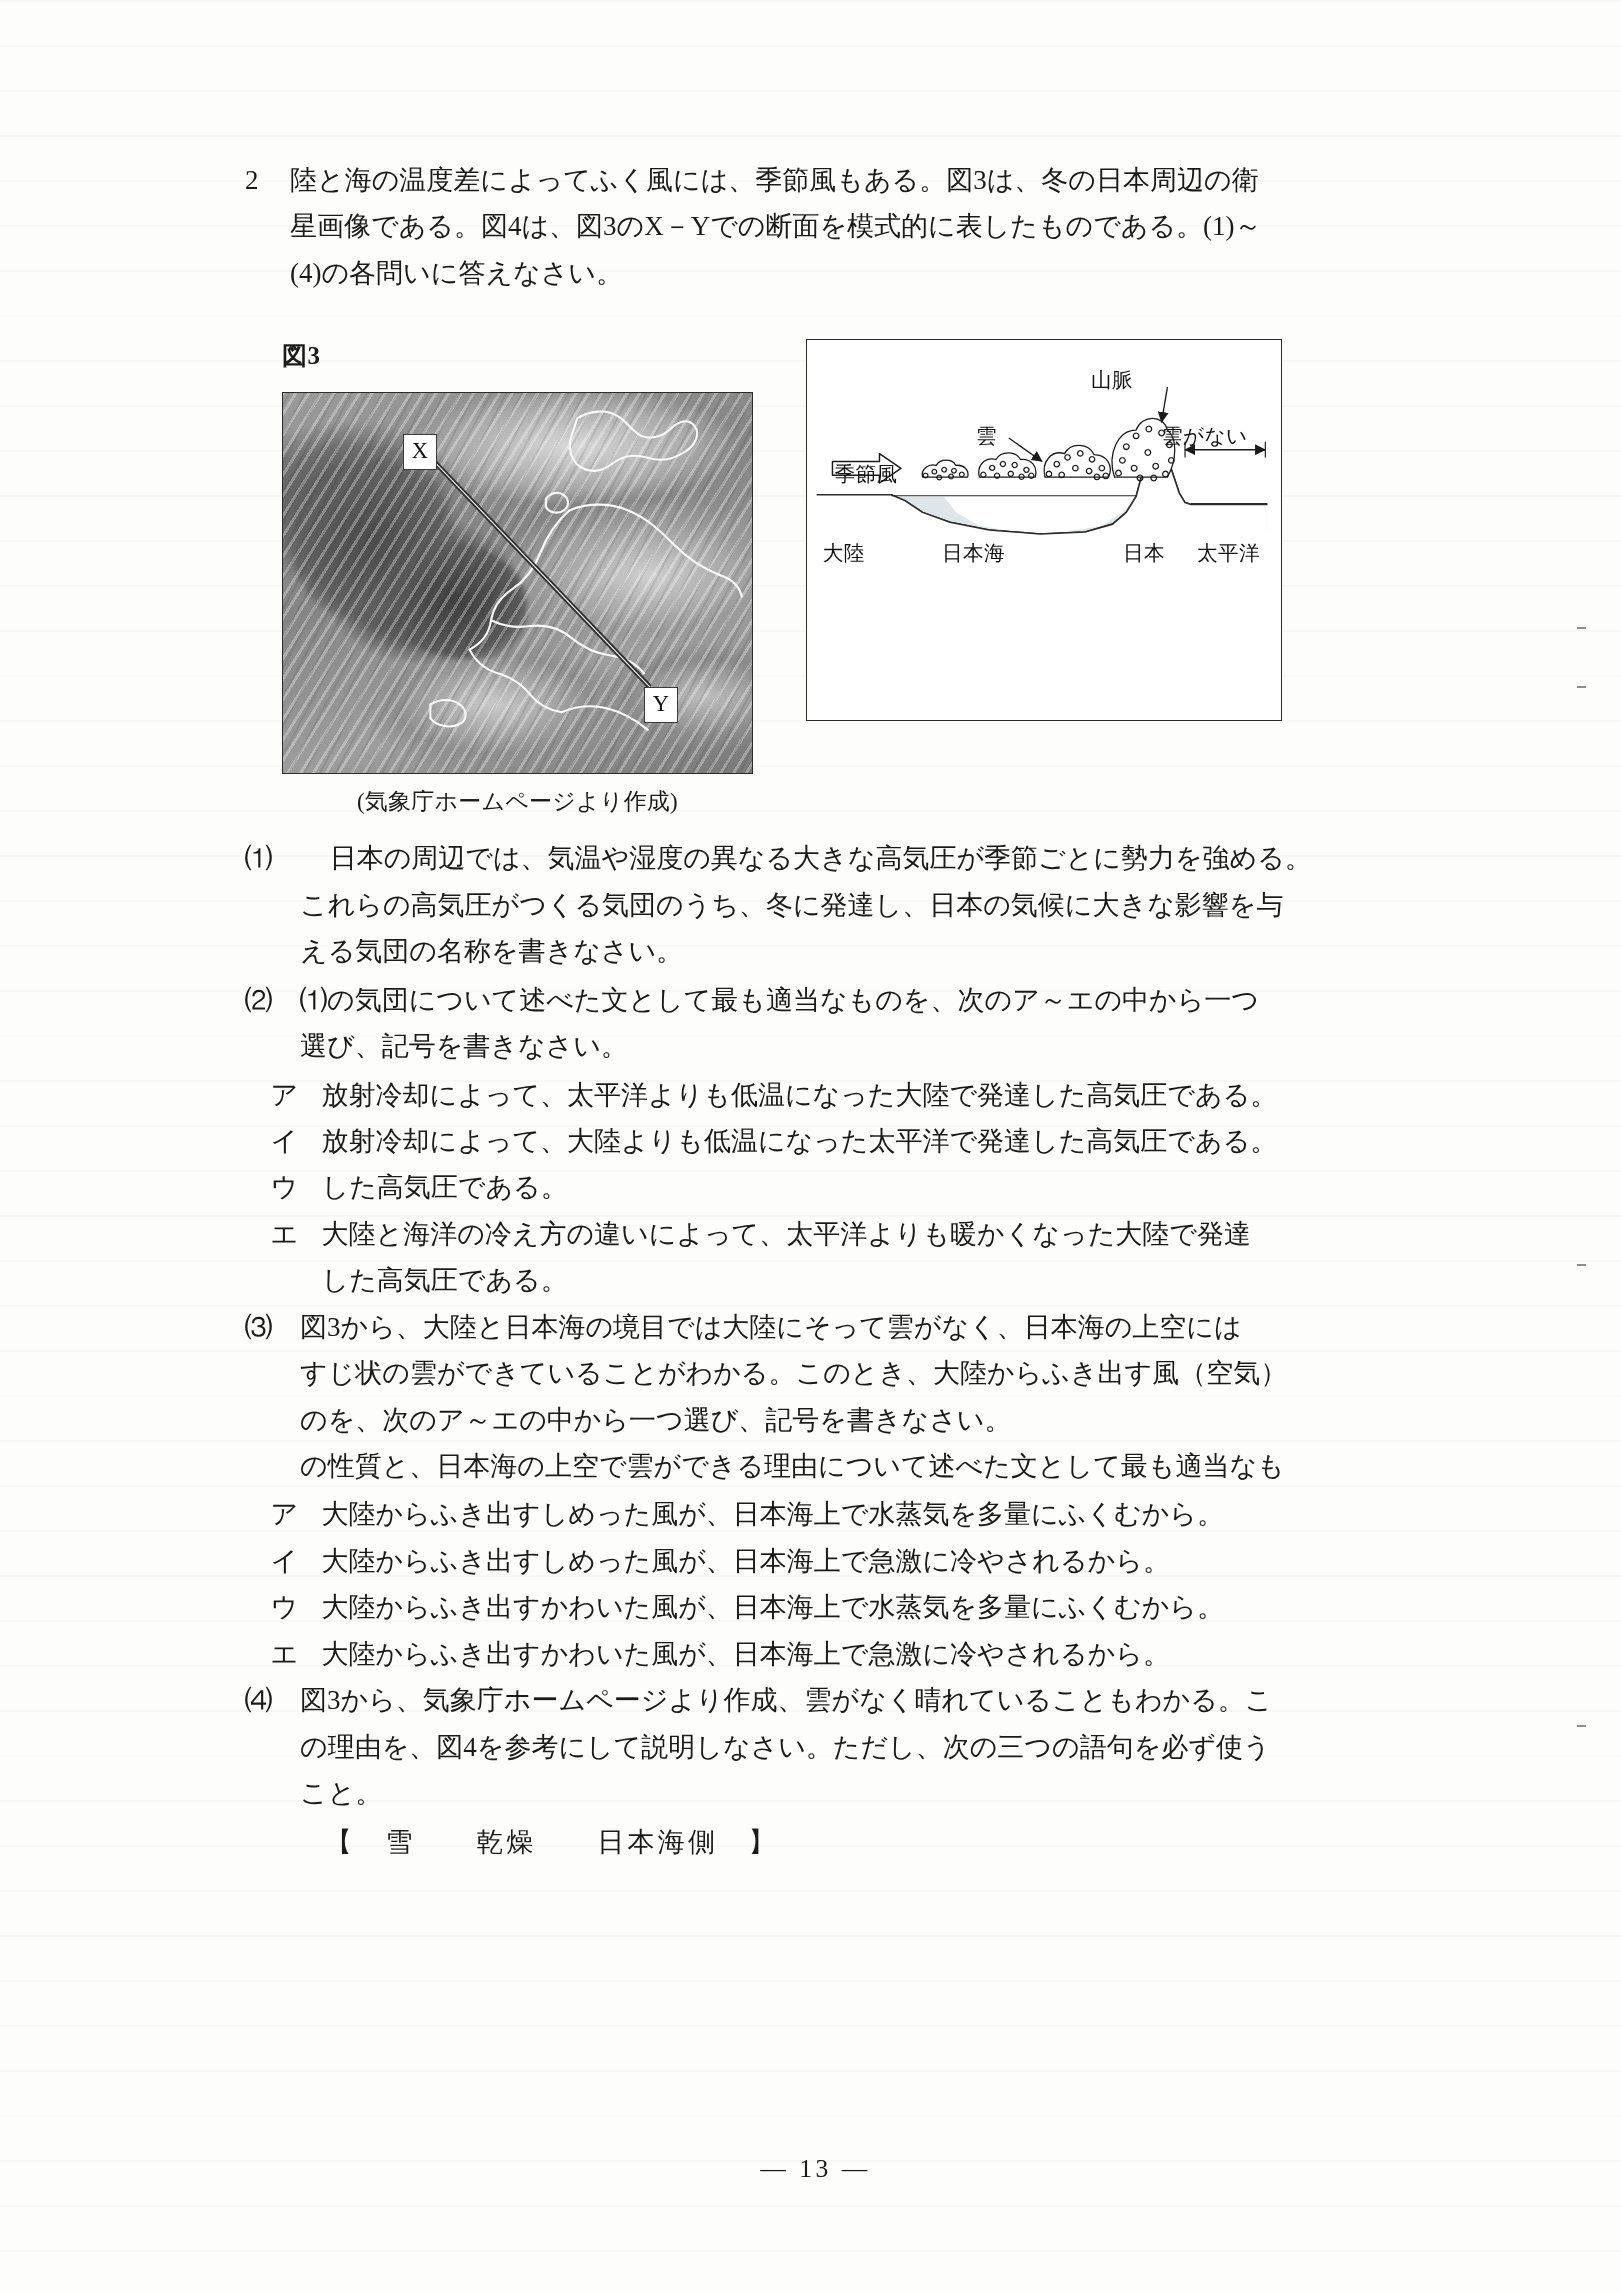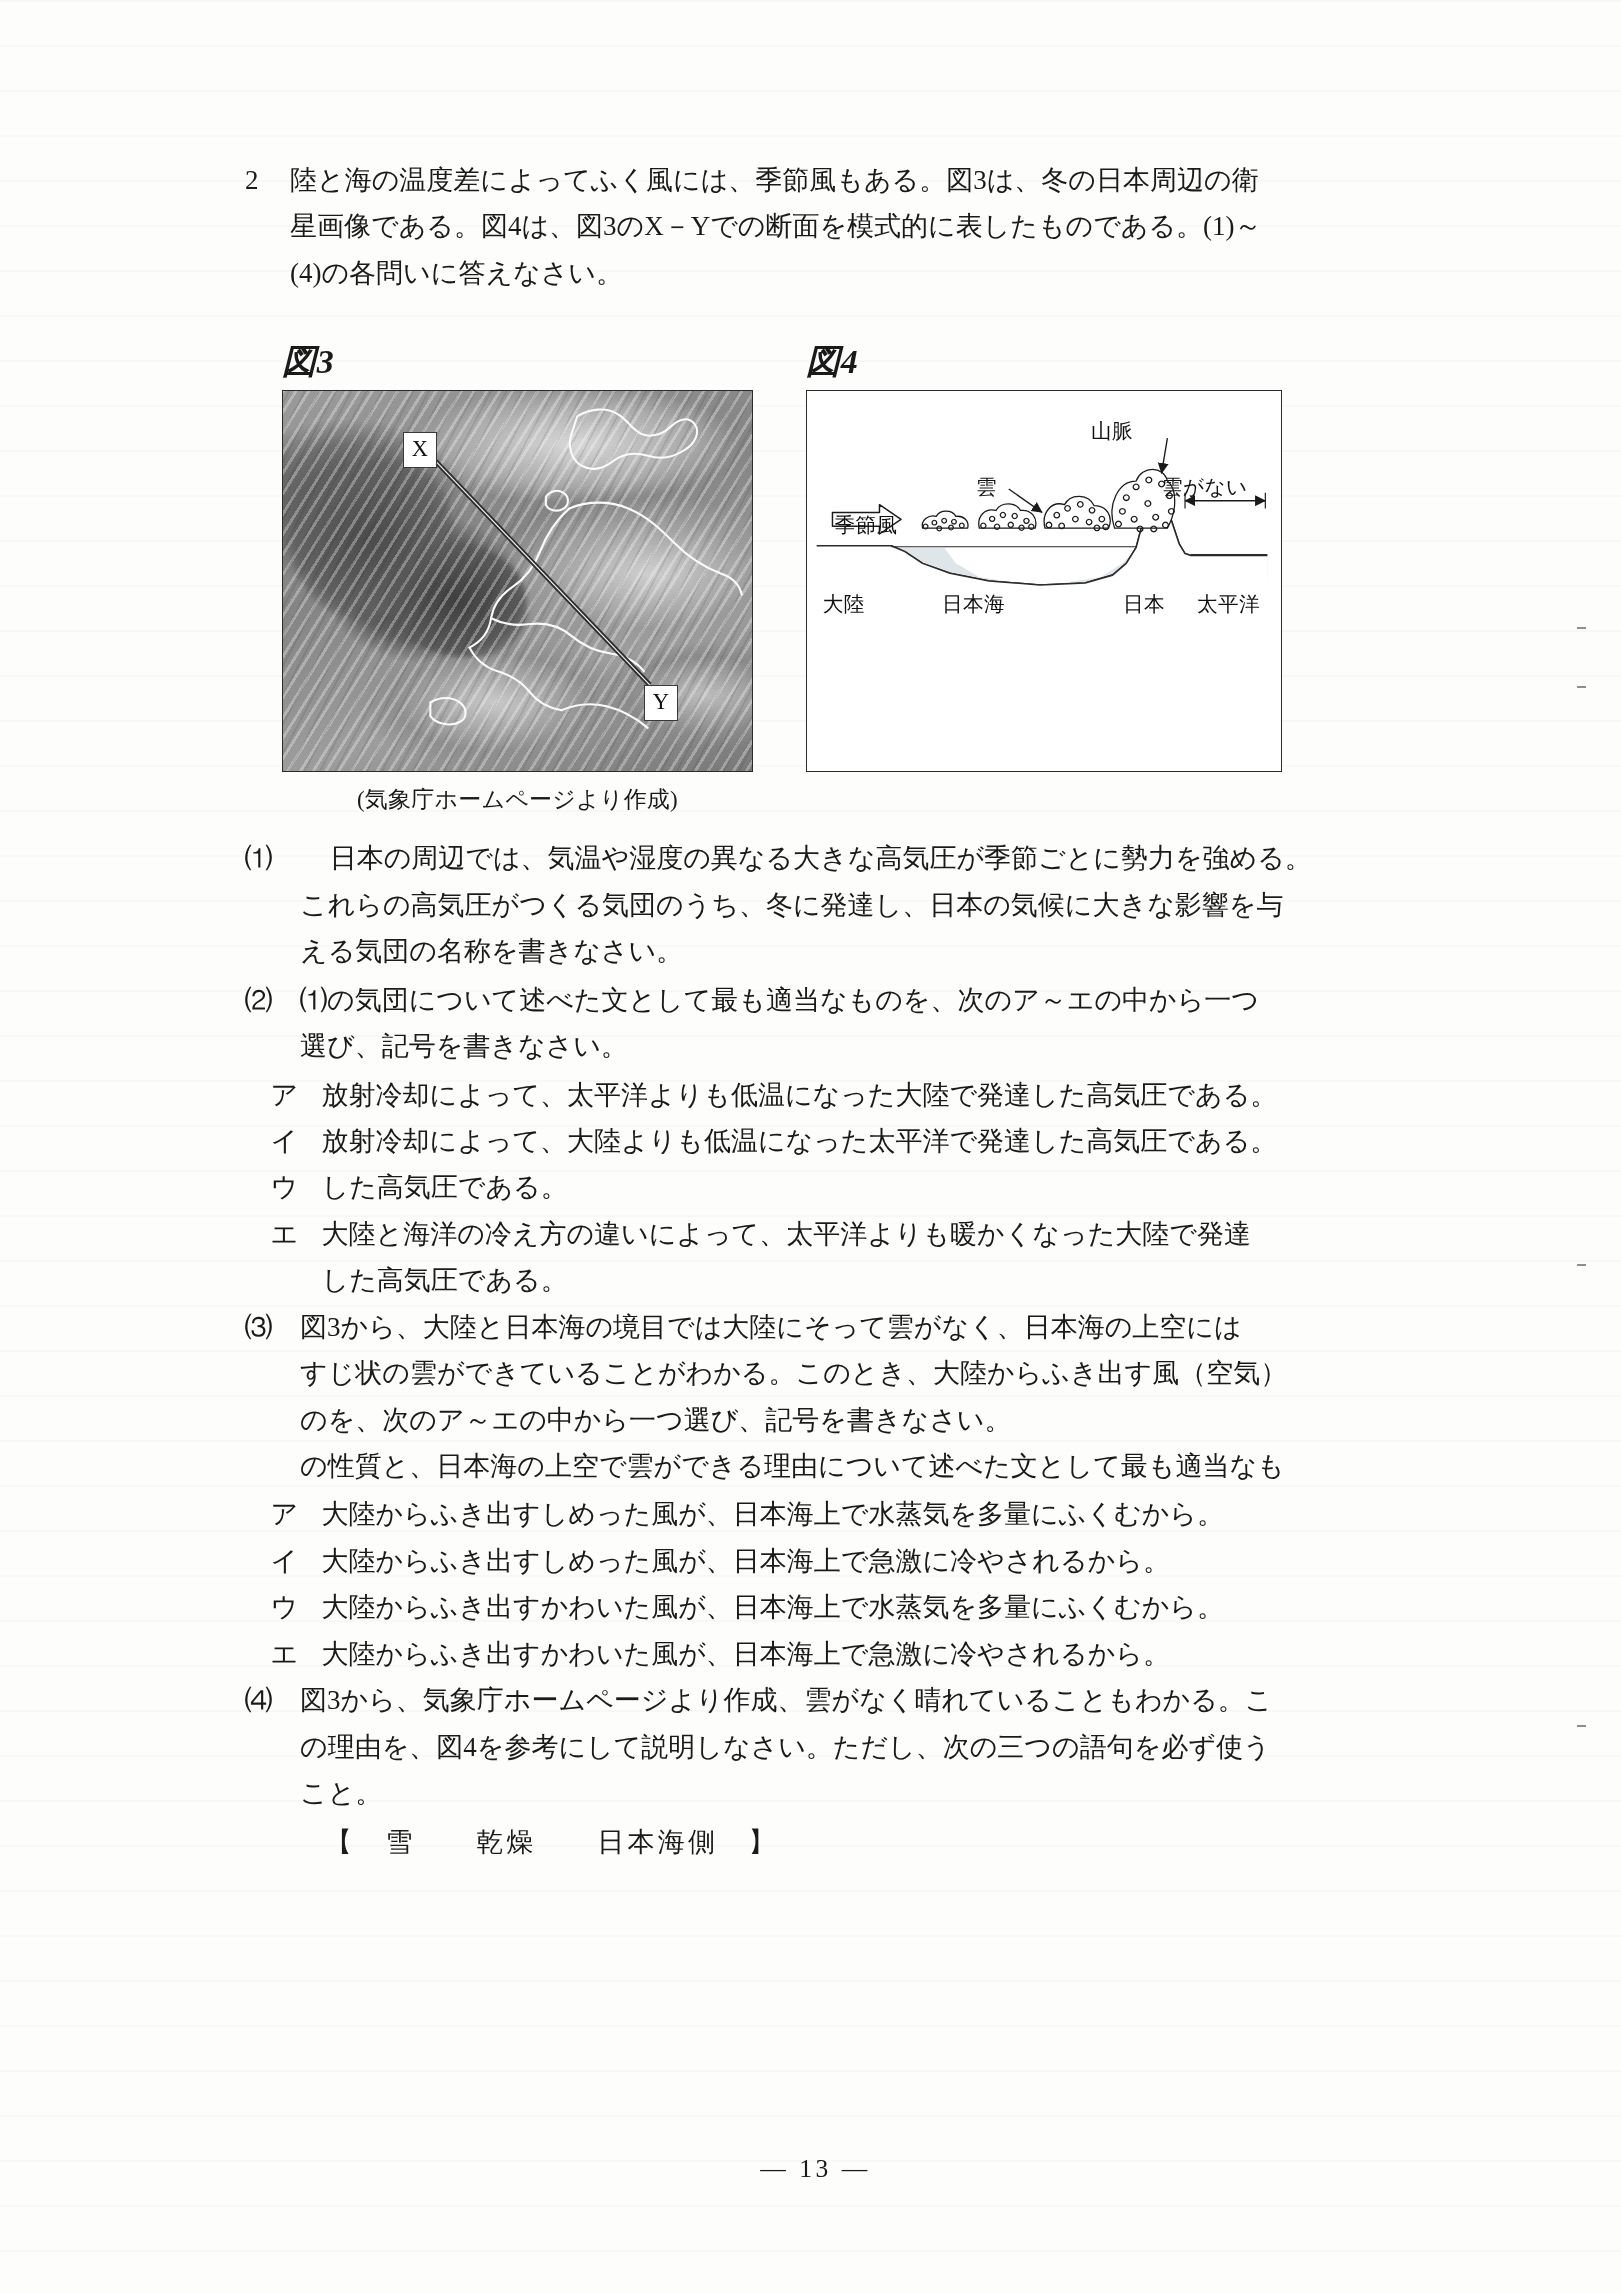--- a/index.html
+++ b/index.html
@@ -61,11 +61,10 @@
   }
   .fig-block { position: absolute; }
   .fig-label {
-    font-size: 34px;
+    font-size: 25px;
     font-weight: 700;
     letter-spacing: 0.02em;
-    margin-bottom: 5px;
-    font-style: italic;
+    margin-bottom: 20px;
   }
   .fig3-block { left: 37px; top: 0; }
   .fig4-block { left: 561px; top: 0; }

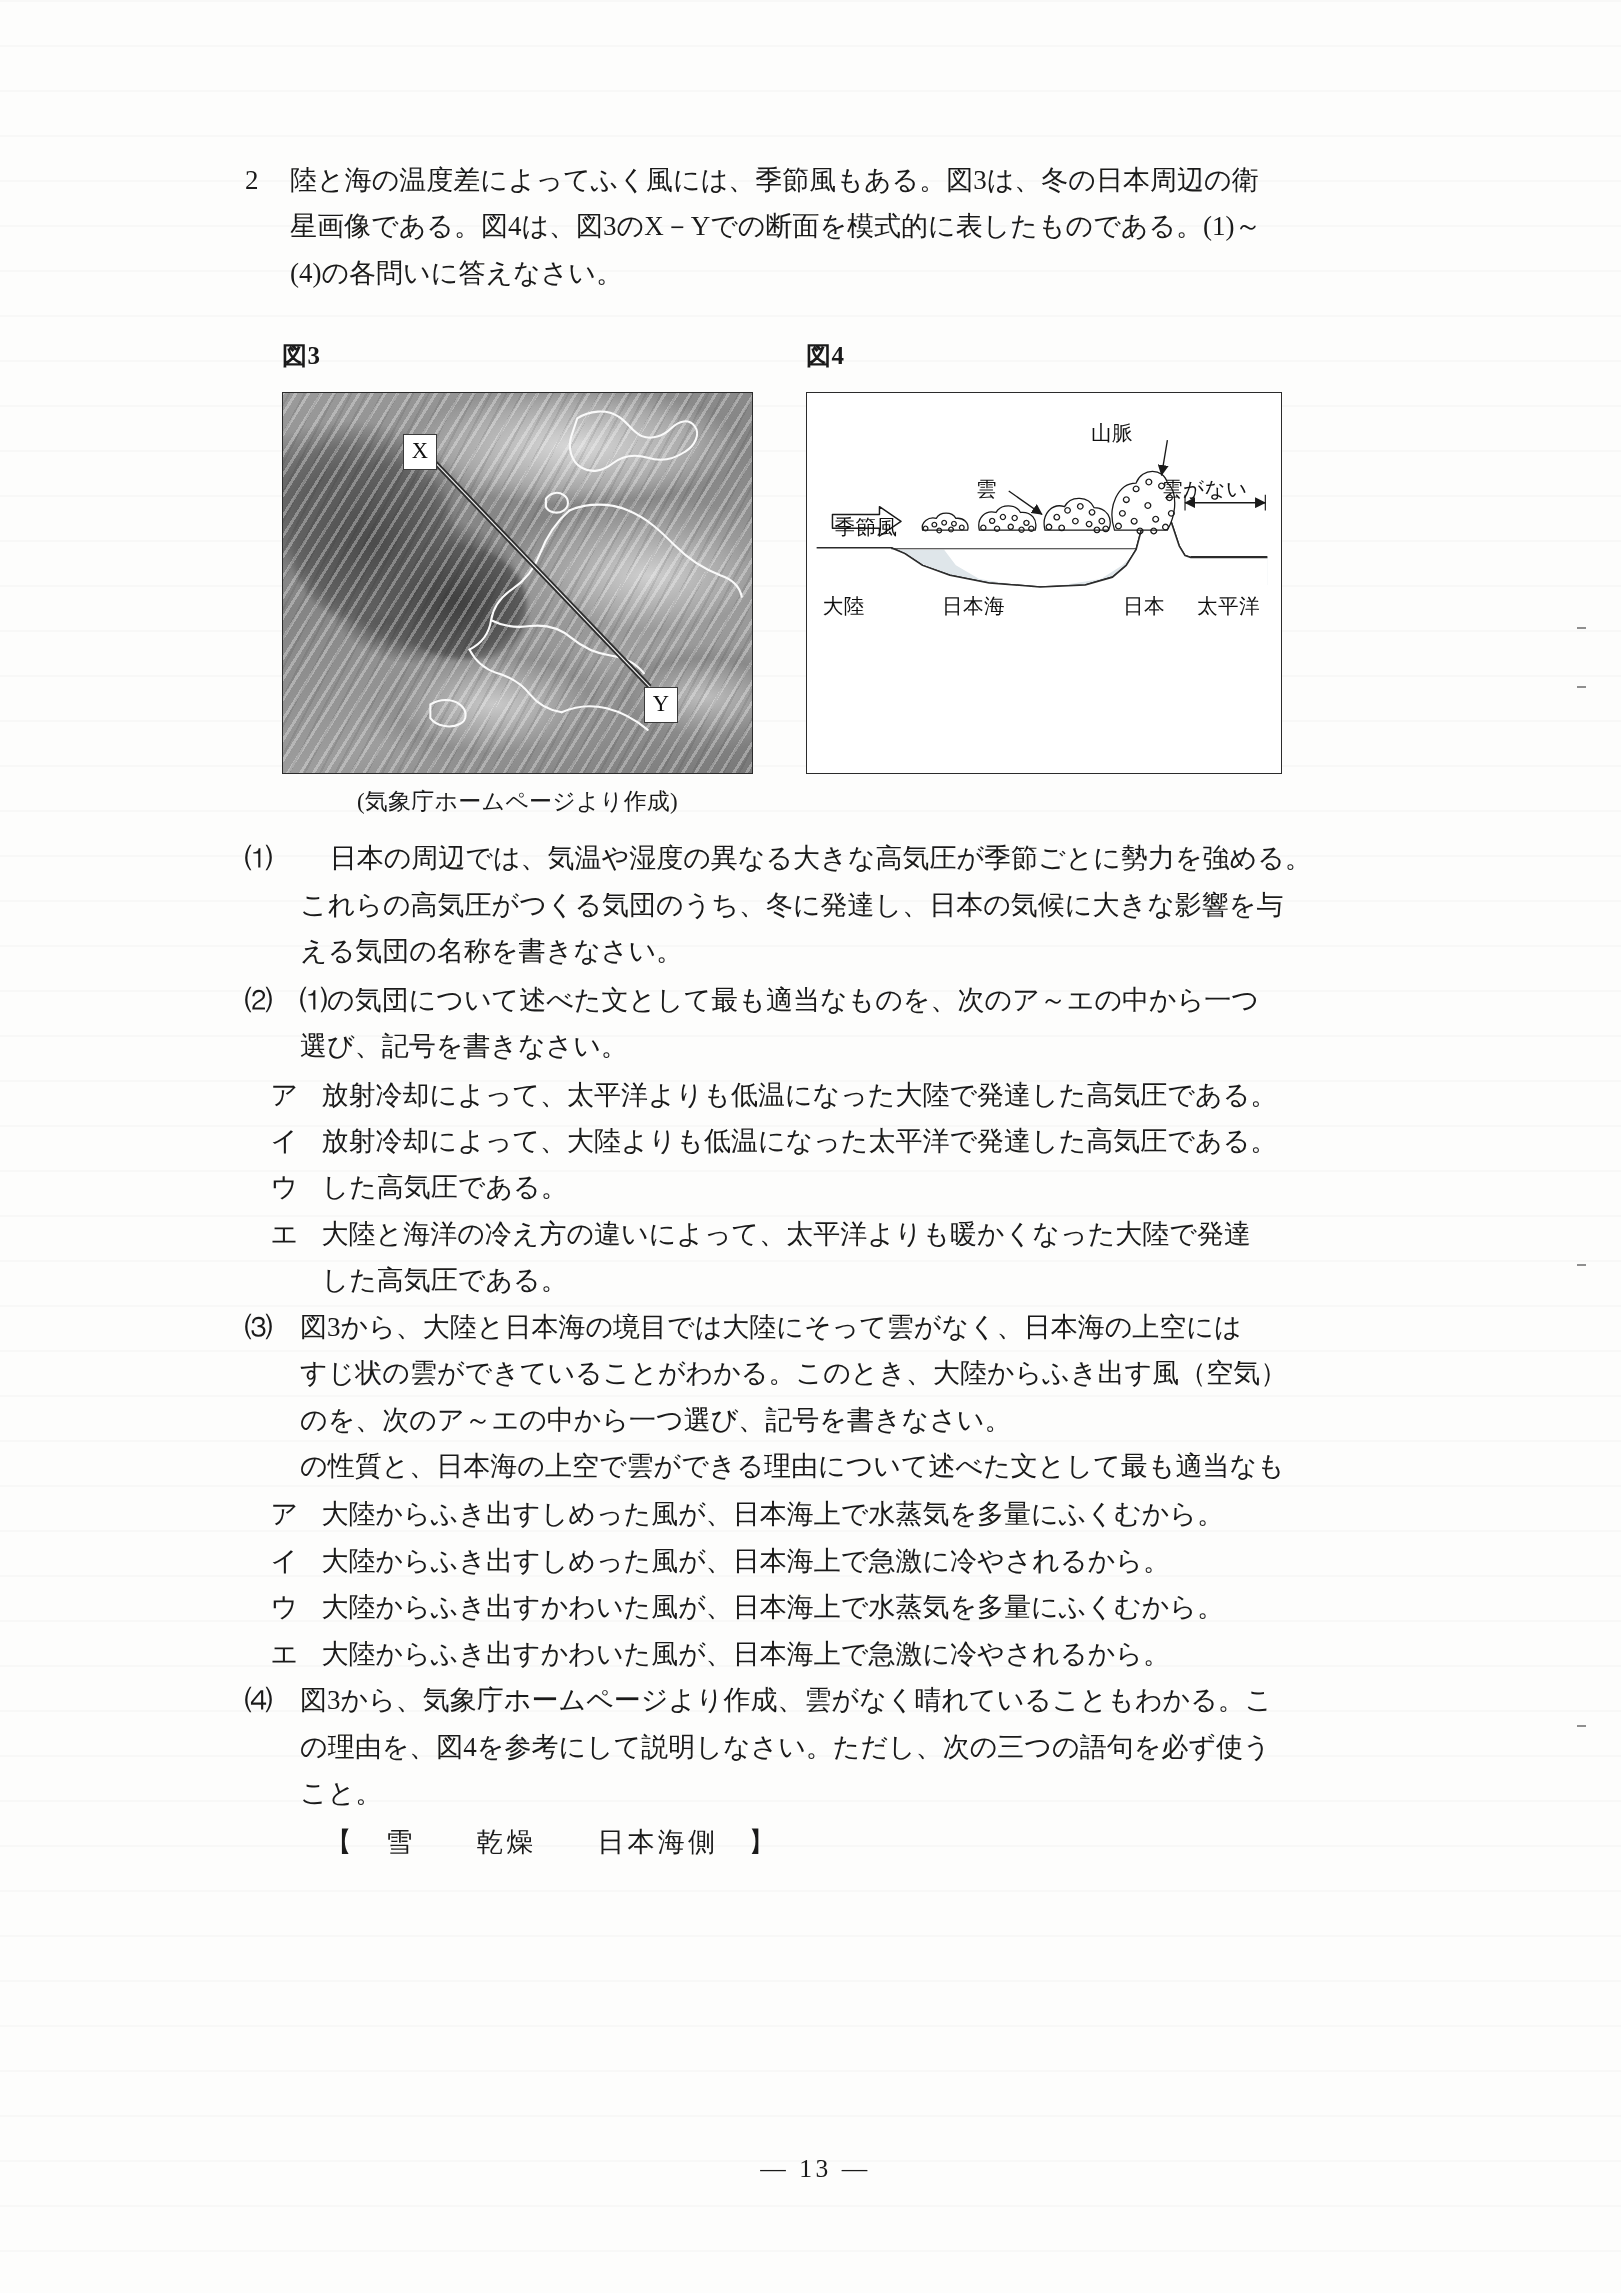--- a/index.html
+++ b/index.html
@@ -313,7 +313,6 @@
       </div>
 
       <div class="fig-block fig4-block">
-        <div class="fig-label">図4</div>
         <div class="cross">
 
           <svg width="474" height="380" viewBox="0 0 484 388">

